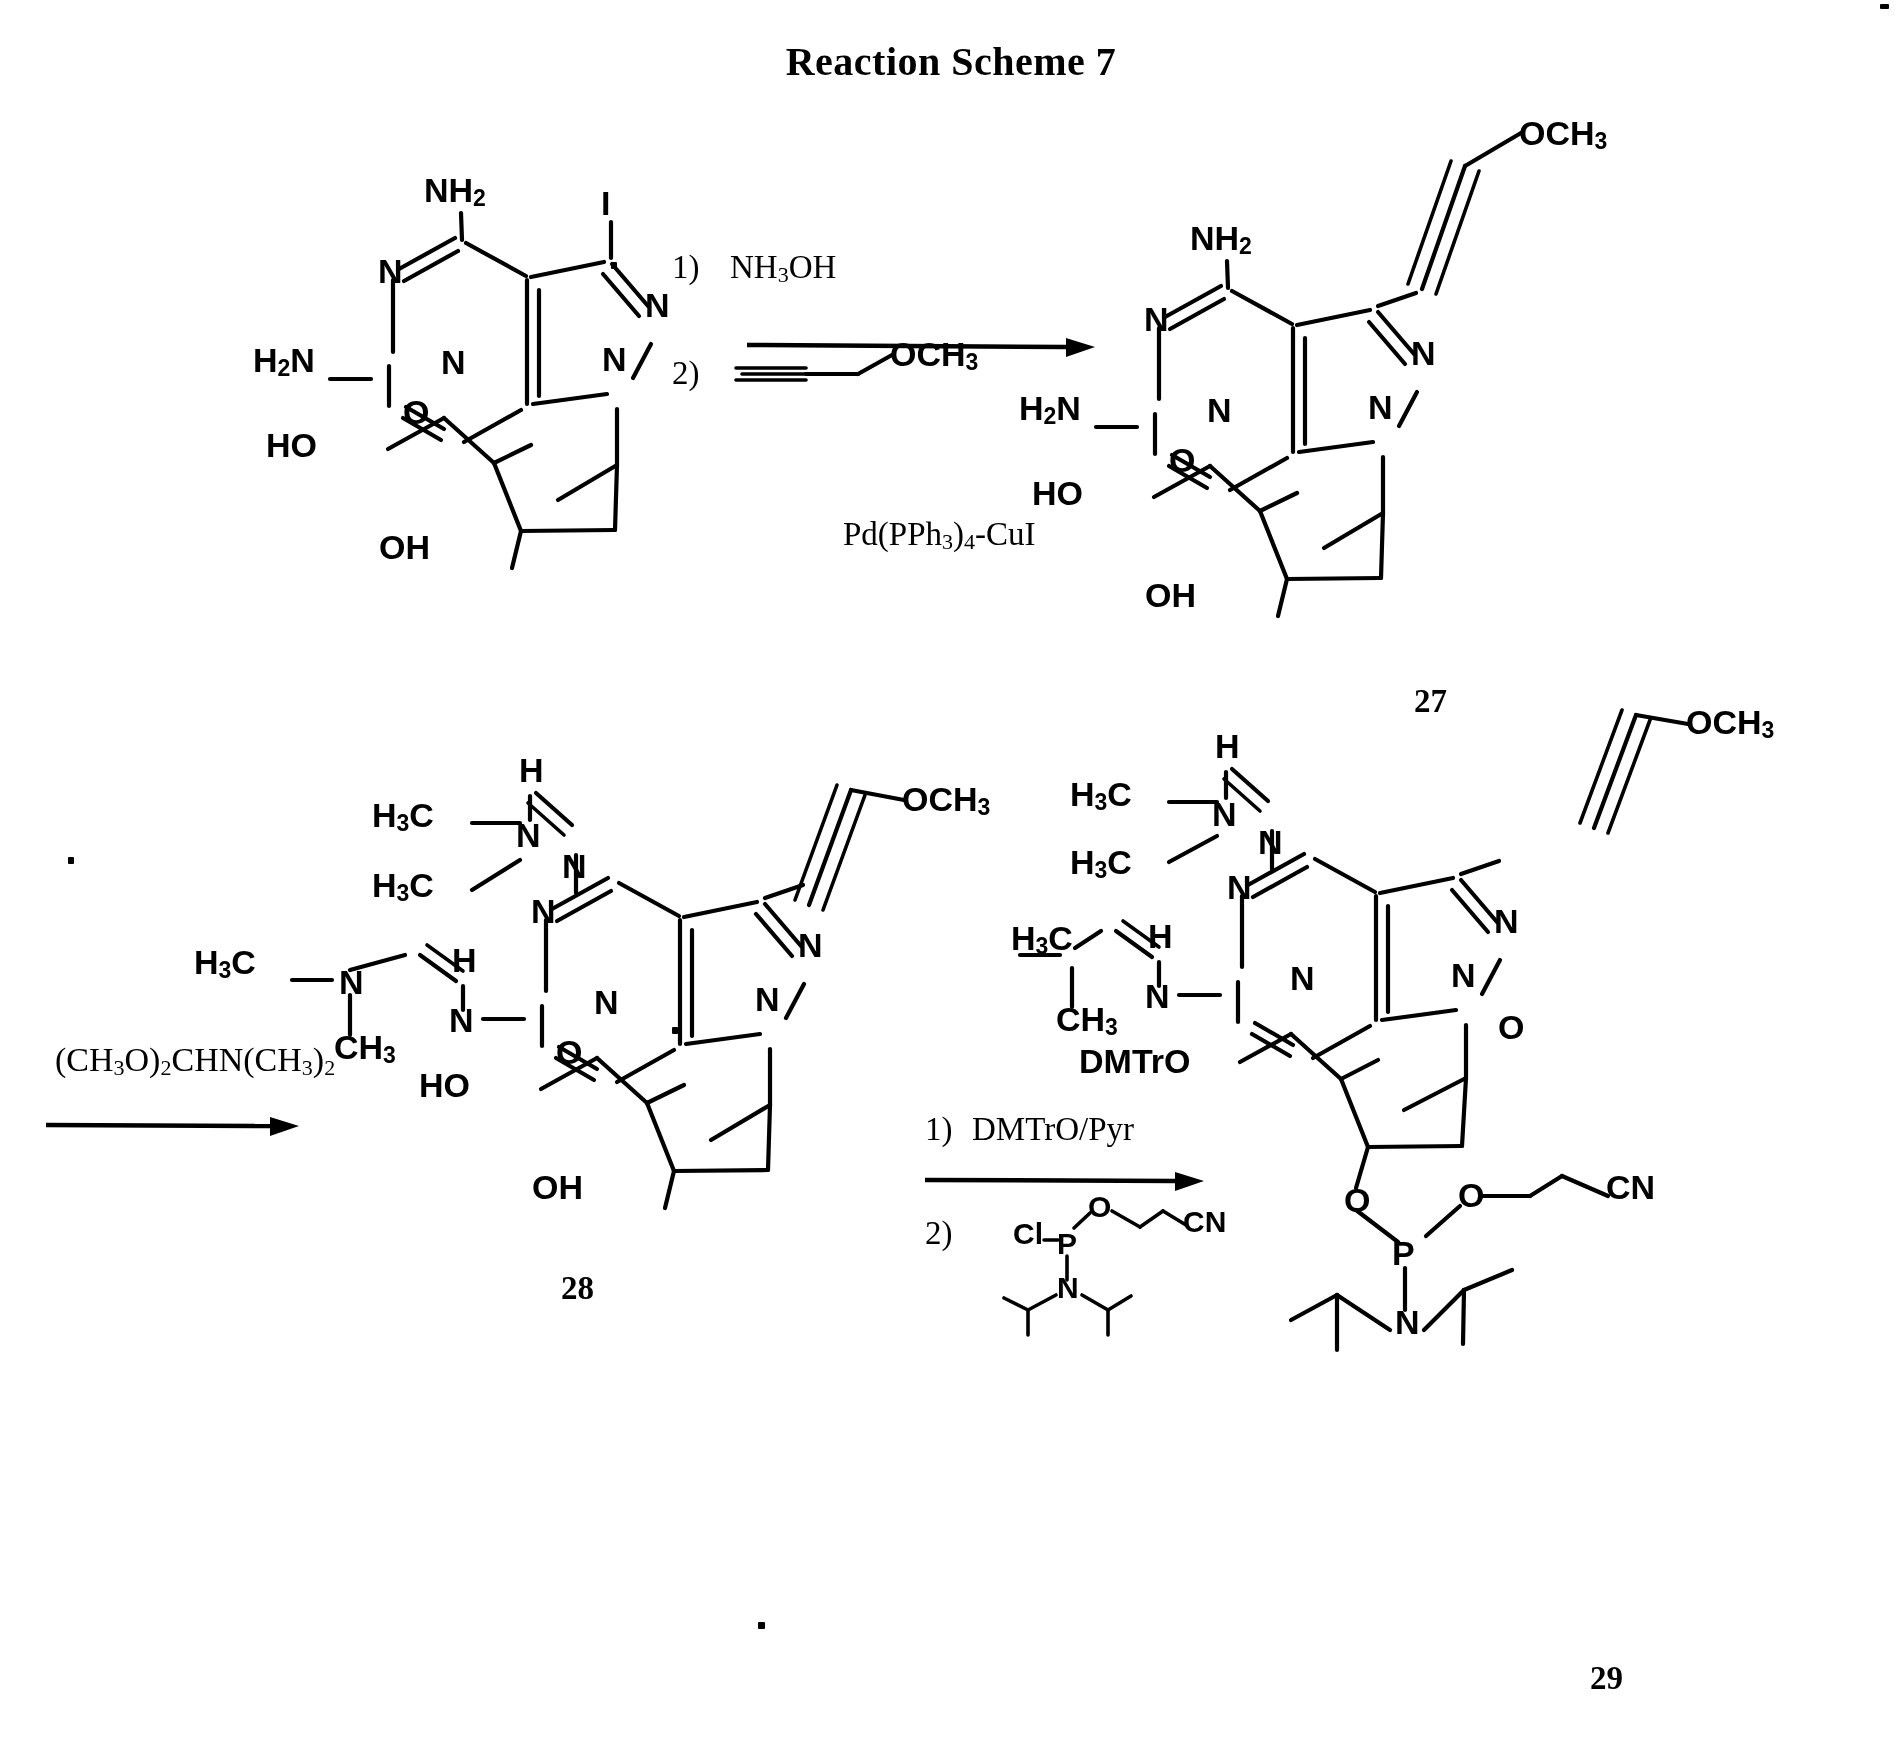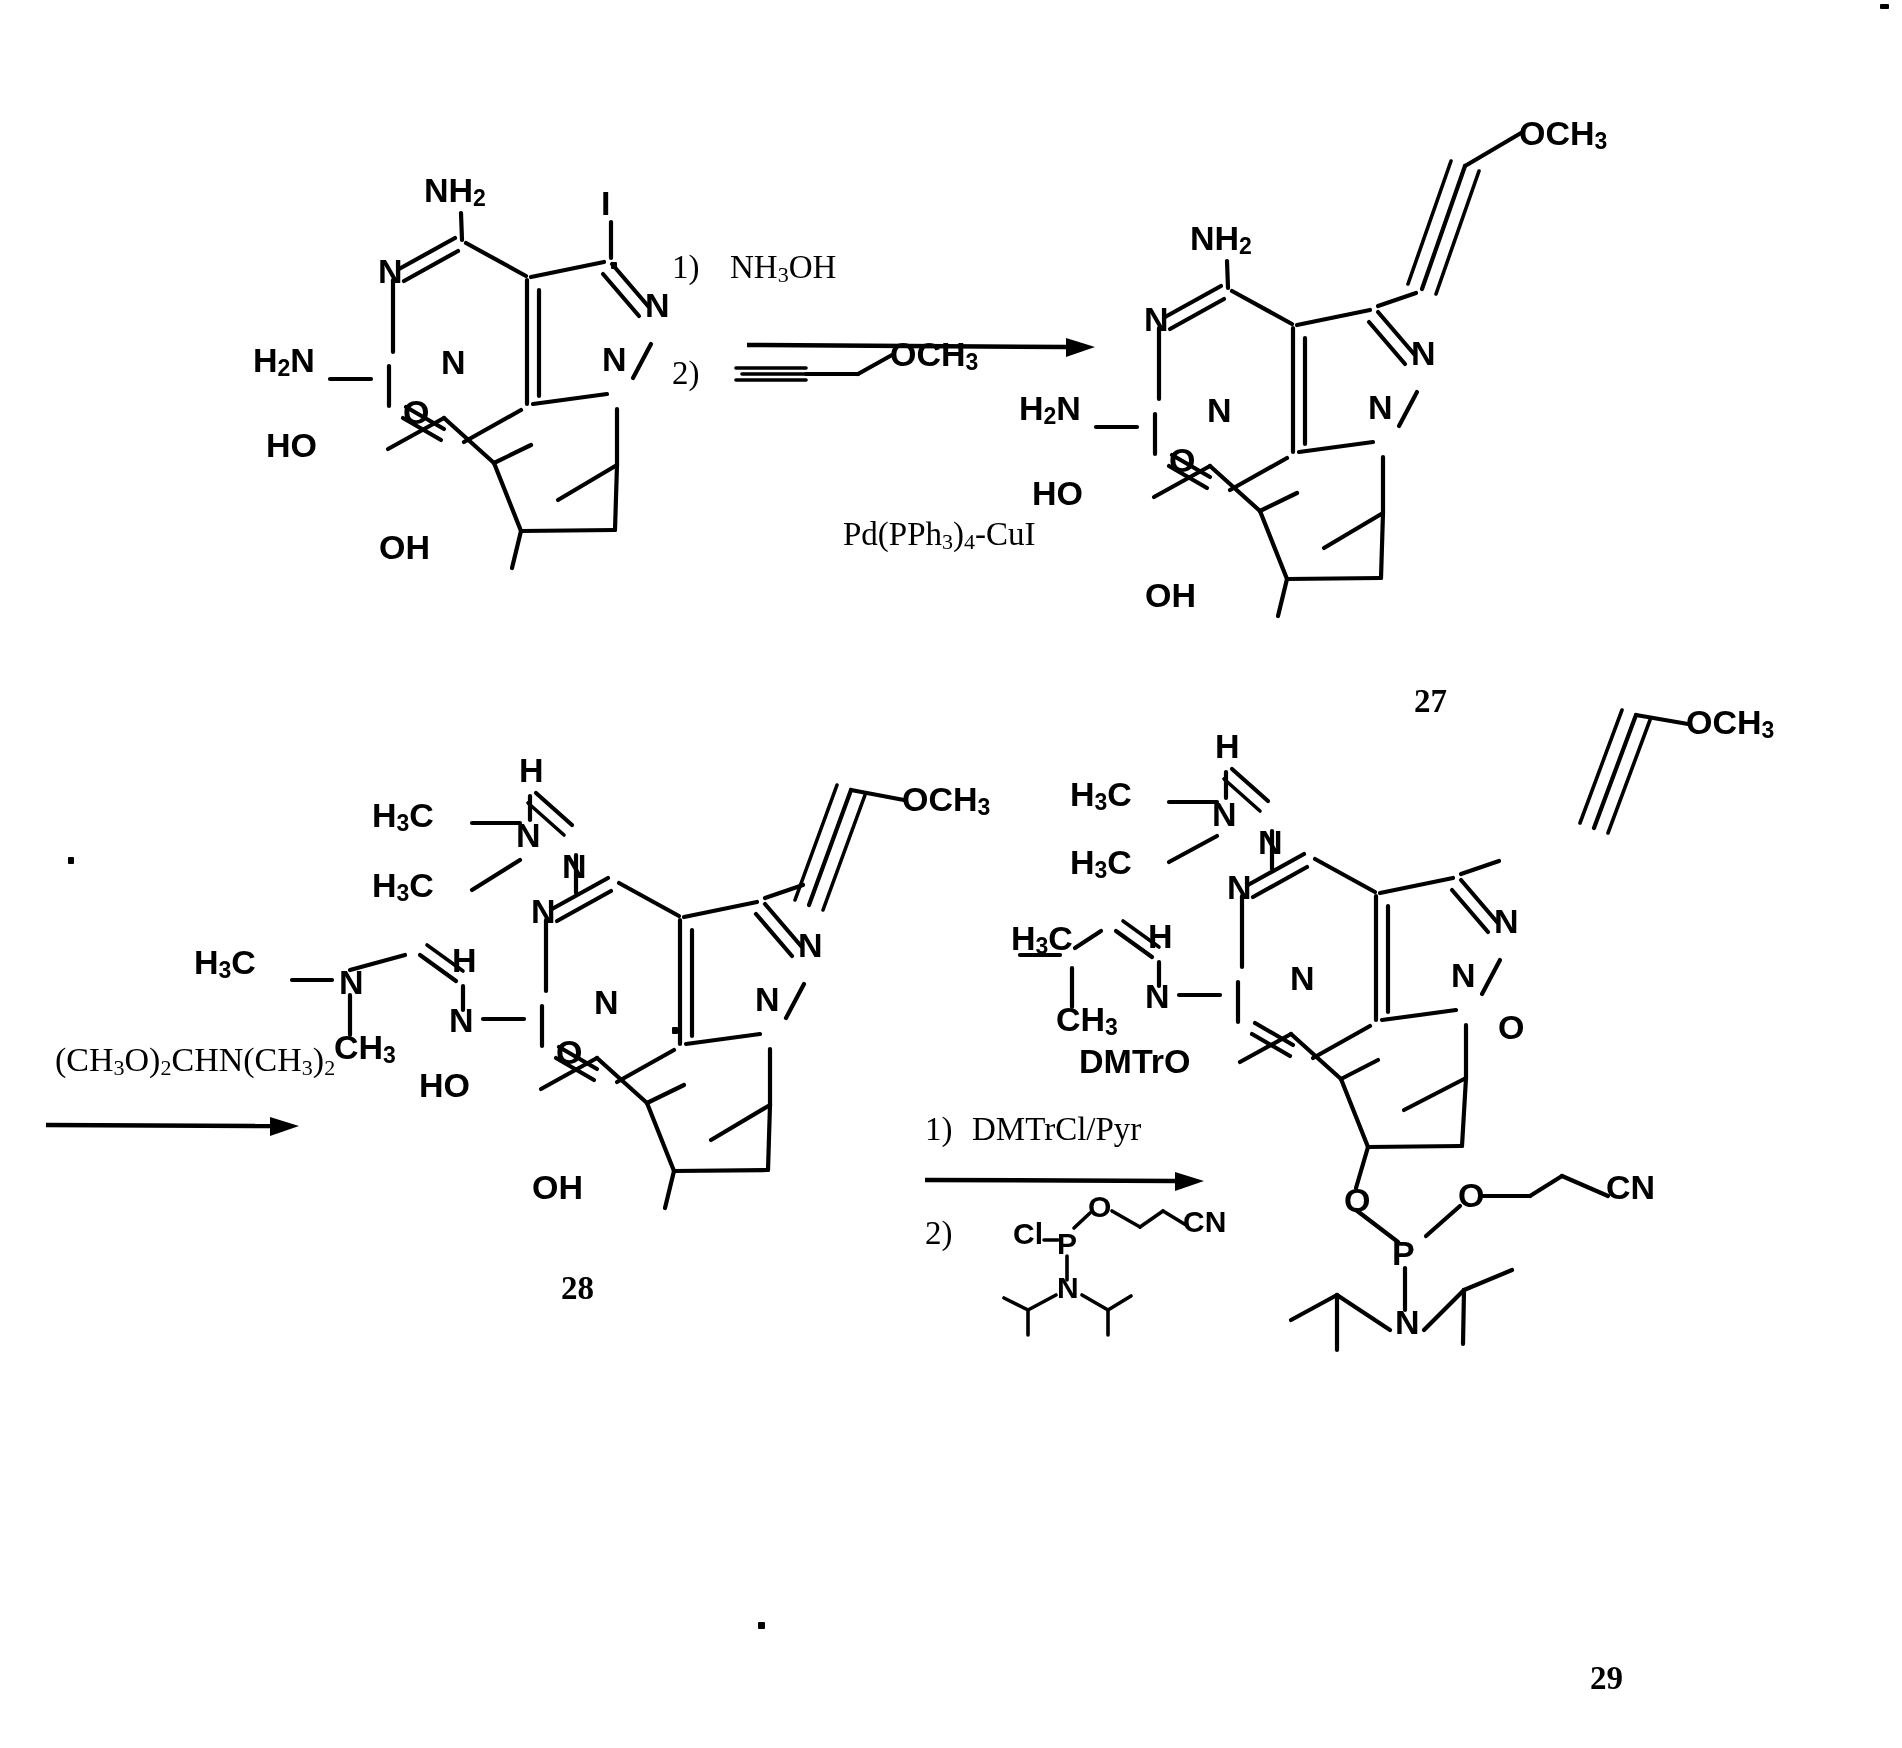--- a/index.html
+++ b/index.html
@@ -23,6 +23,7 @@
 
 <div class="page">
 
+  <div class="title">Reaction Scheme 7</div>
 
   <div class="dot" style="left:611px;top:262px;width:6px;height:7px;border-radius:1px;"></div>
   <div class="dot" style="left:68px;top:857px;width:6px;height:7px;border-radius:1px;"></div>

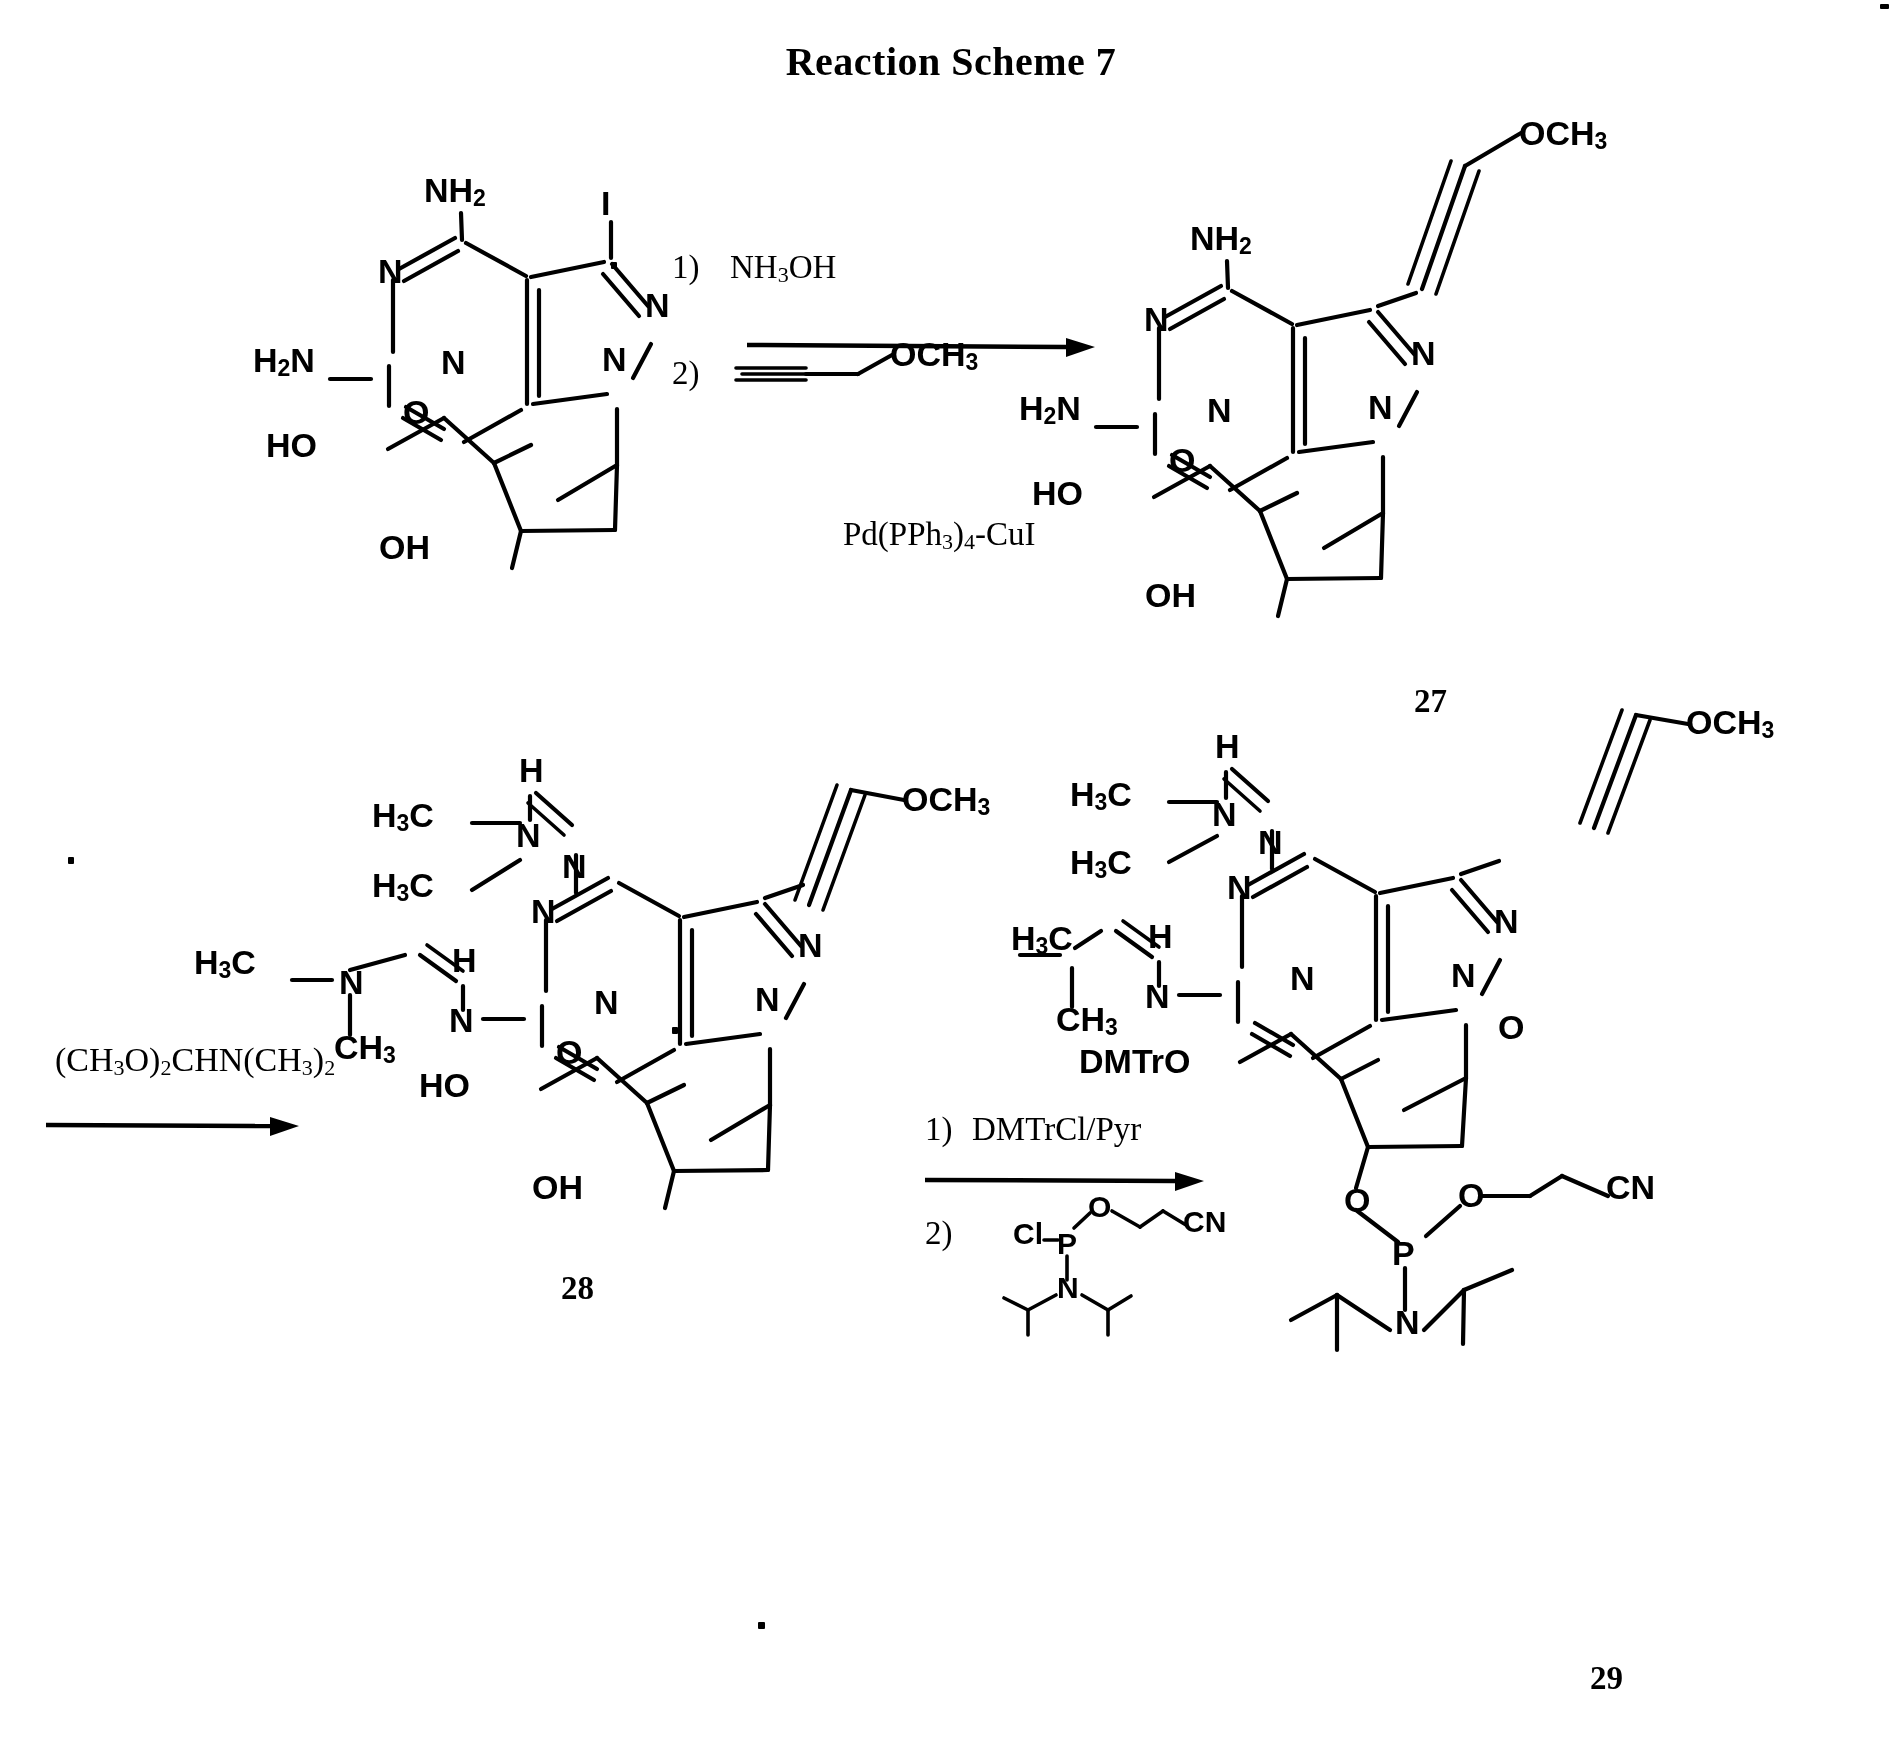--- a/index.html
+++ b/index.html
@@ -225,7 +225,7 @@
     <polygon class="ahead" points="1175,1172 1204,1181 1175,1191"></polygon>
   </svg>
   <div class="ser" style="left:925px;top:1113px;">1)</div>
-  <div class="ser" style="left:972px;top:1113px;">DMTrCl/Pyr</div>
+  <div class="ser" style="left:972px;top:1113px;">DMTrO/Pyr</div>
   <div class="ser" style="left:925px;top:1217px;">2)</div>
   <svg width="1902" height="1748">
 

